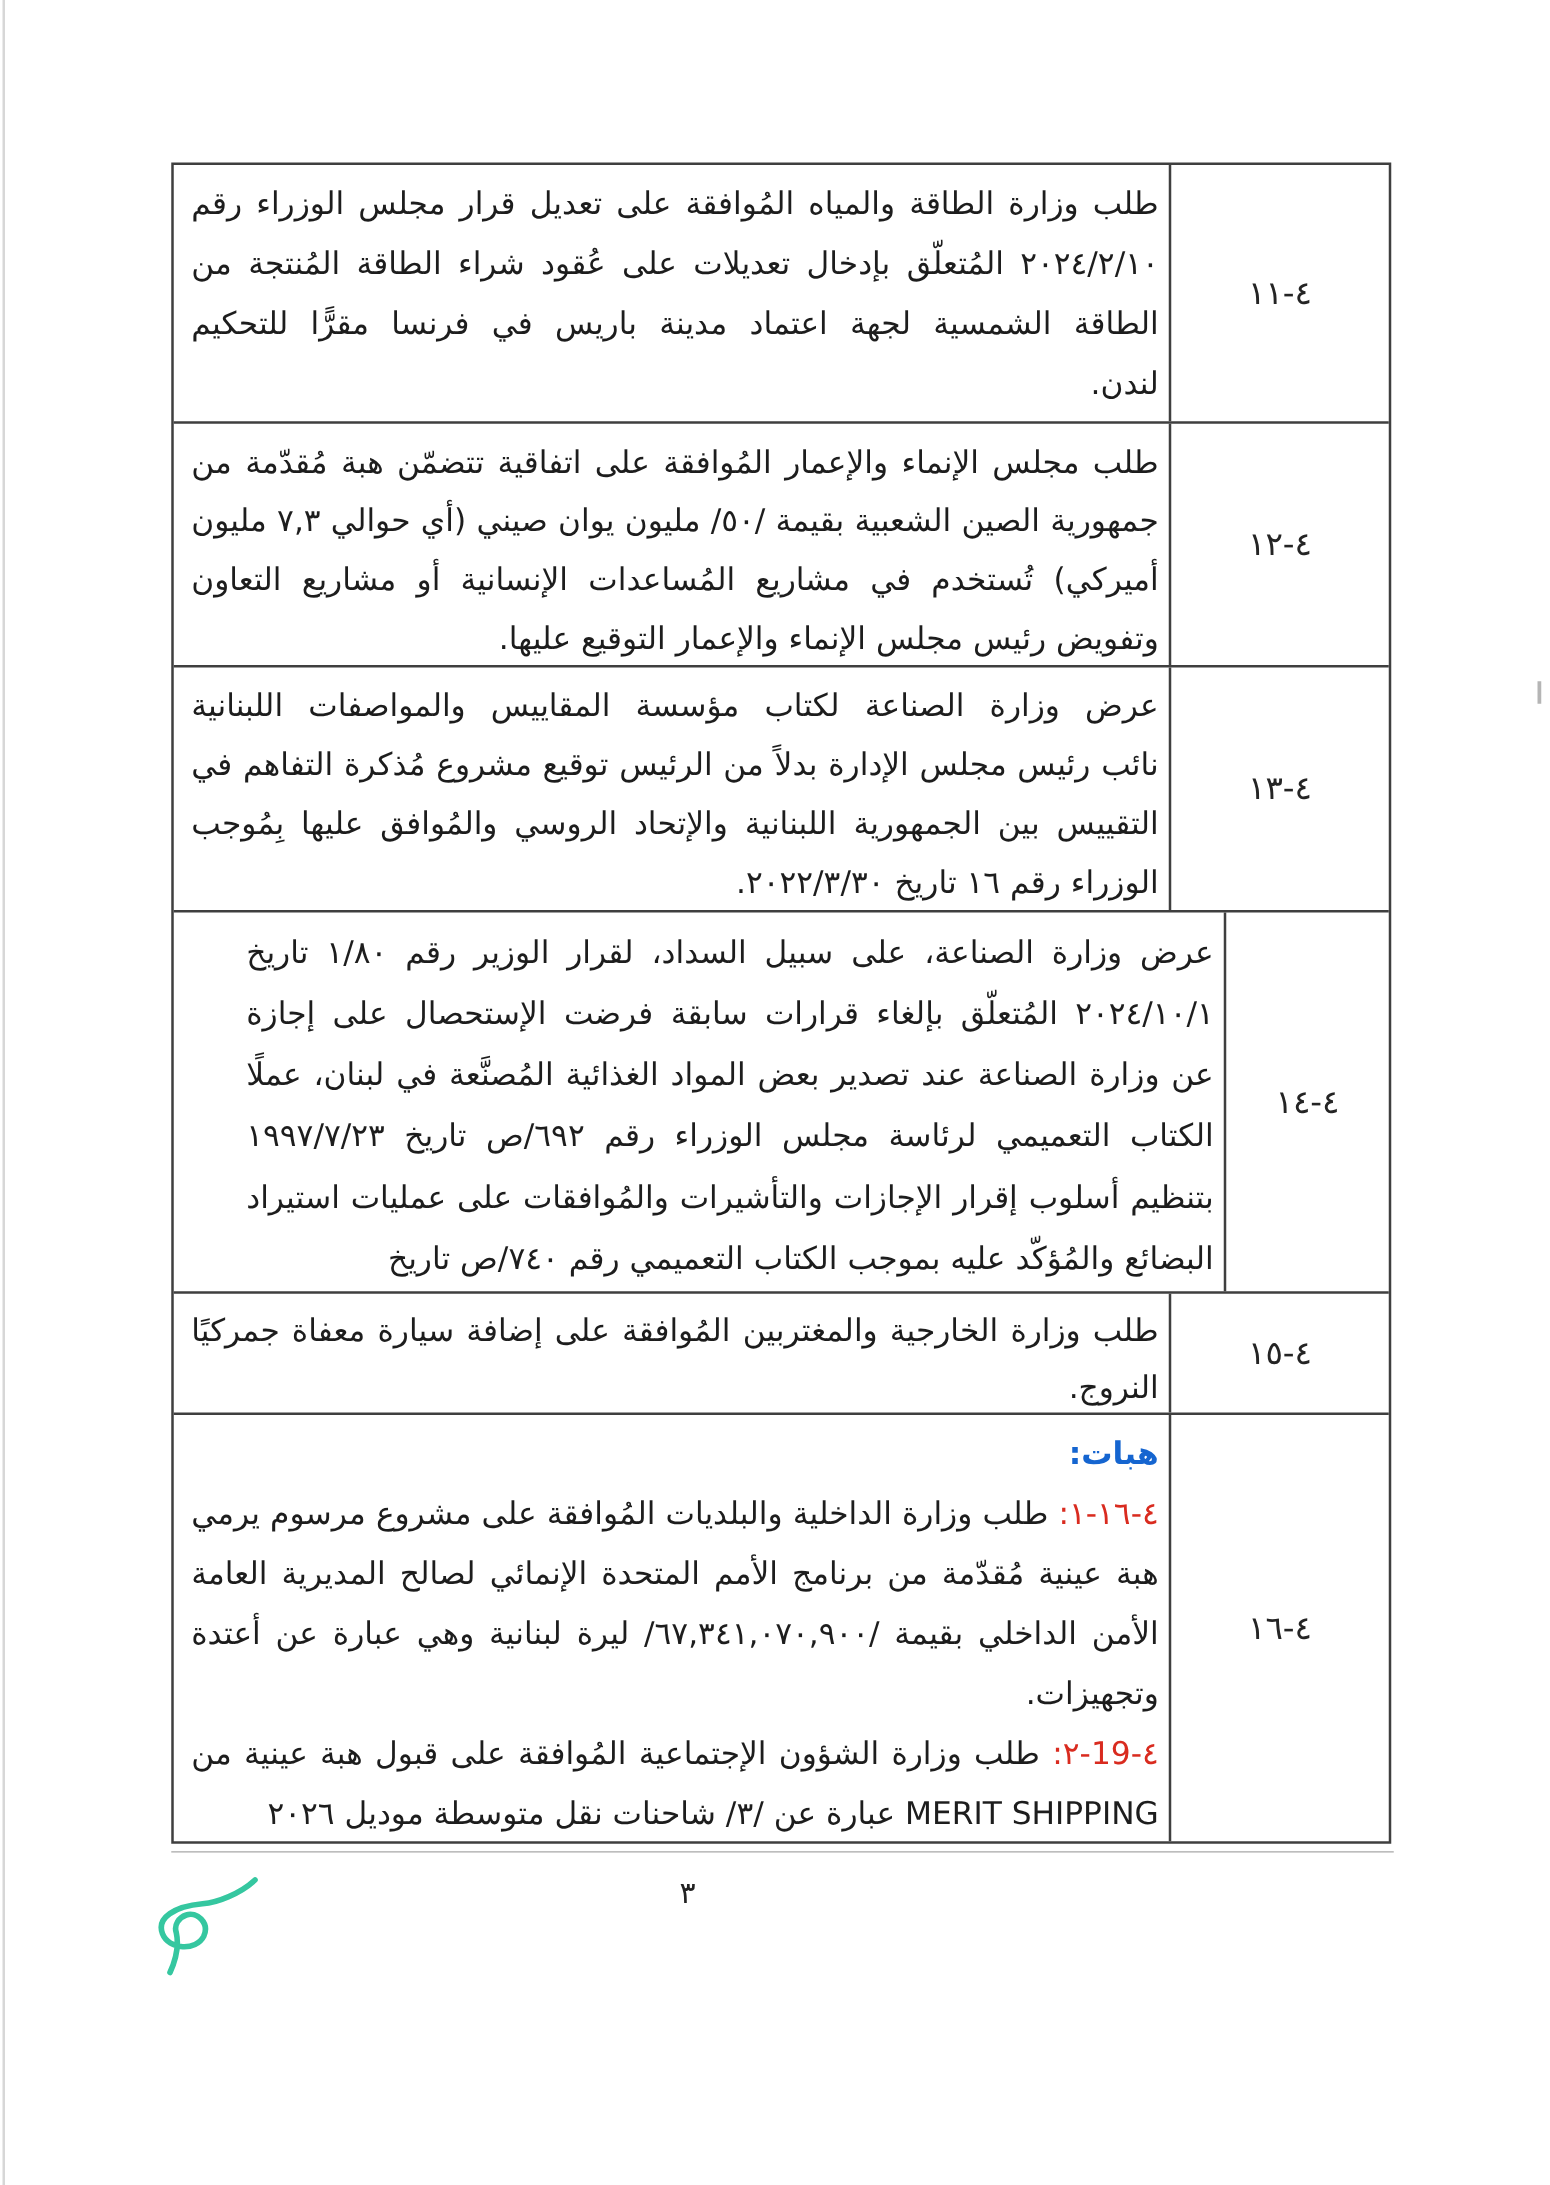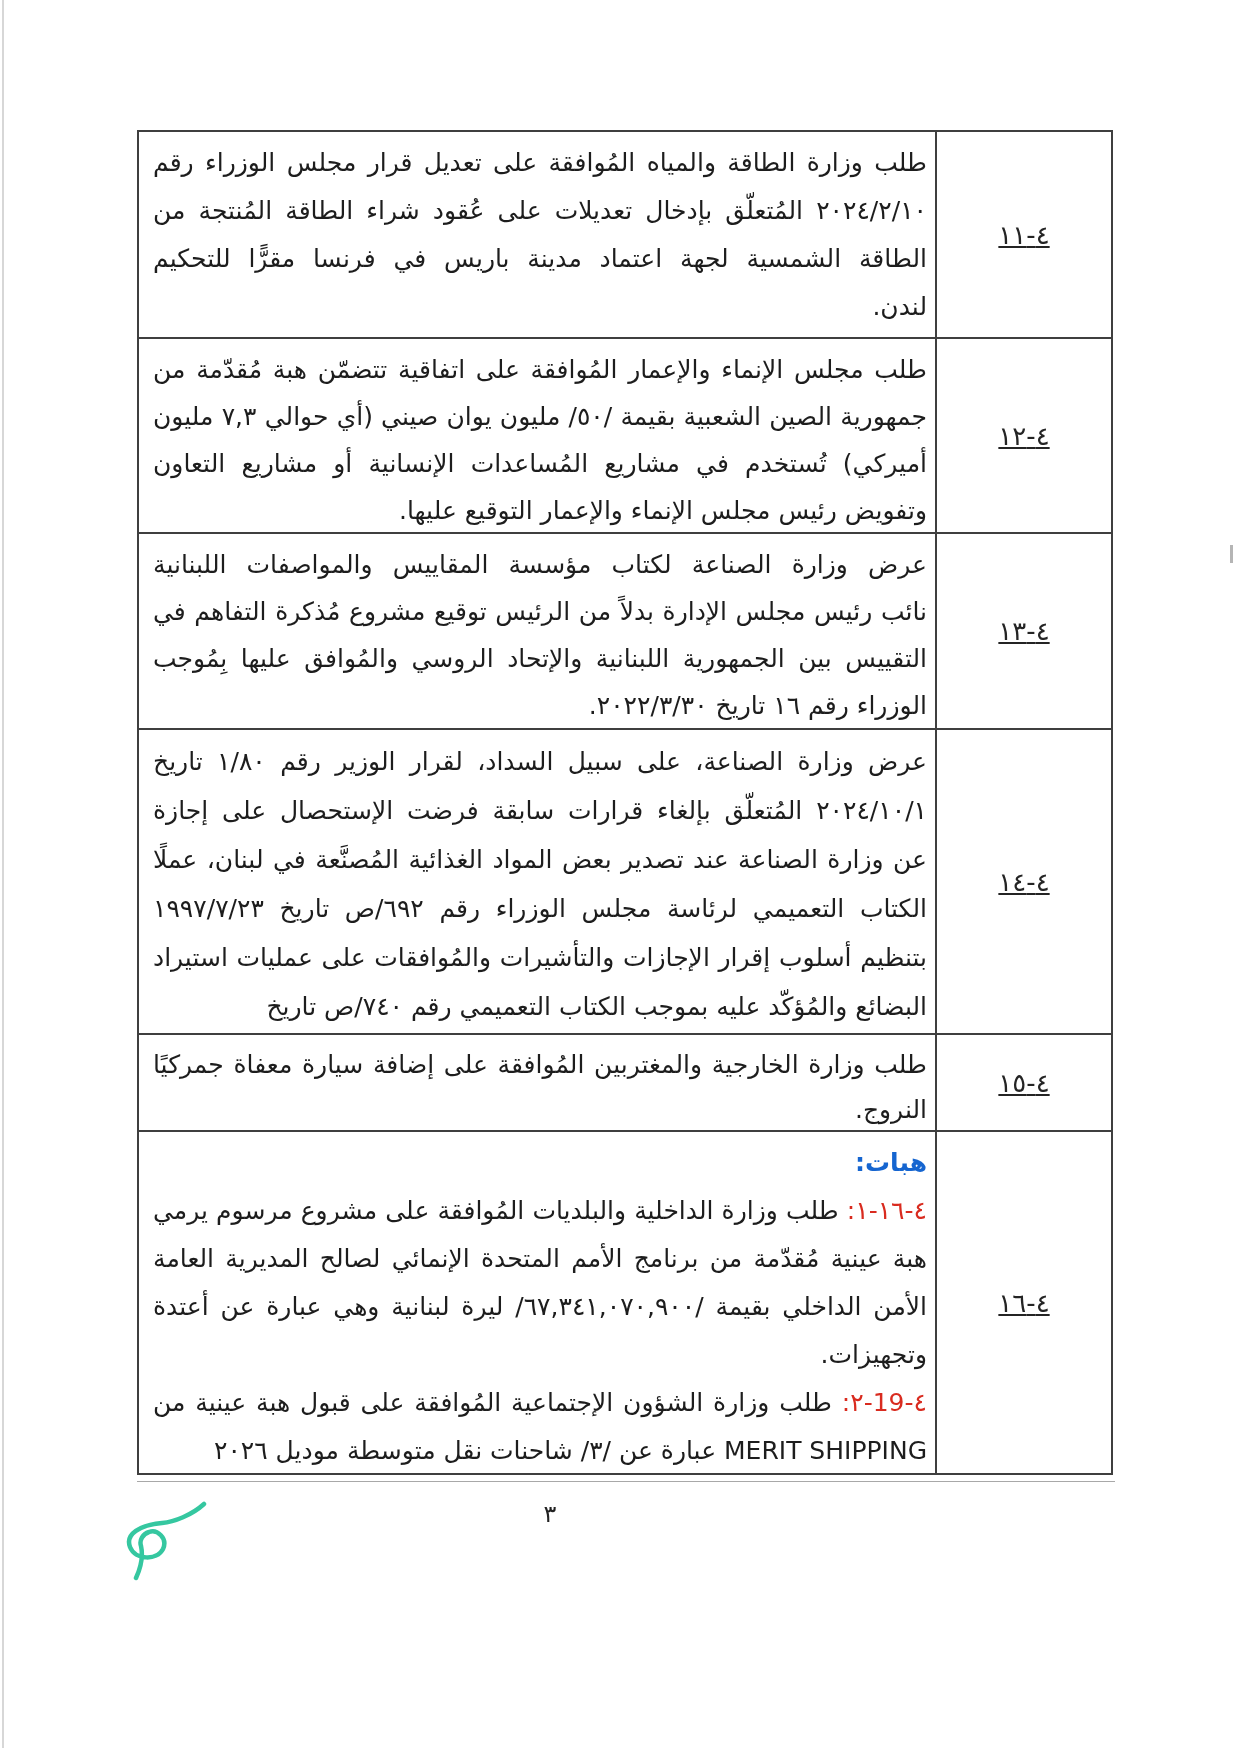--- a/index.html
+++ b/index.html
@@ -43,7 +43,7 @@
     display:flex;align-items:center;justify-content:center;
     direction:rtl;
   }
-  .num{font-size:26px;color:#242424;letter-spacing:1px;text-decoration:underline;}
+  .num{font-size:26px;color:#242424;letter-spacing:1px;}
   .line{
     direction:rtl;
     font-size:25px;

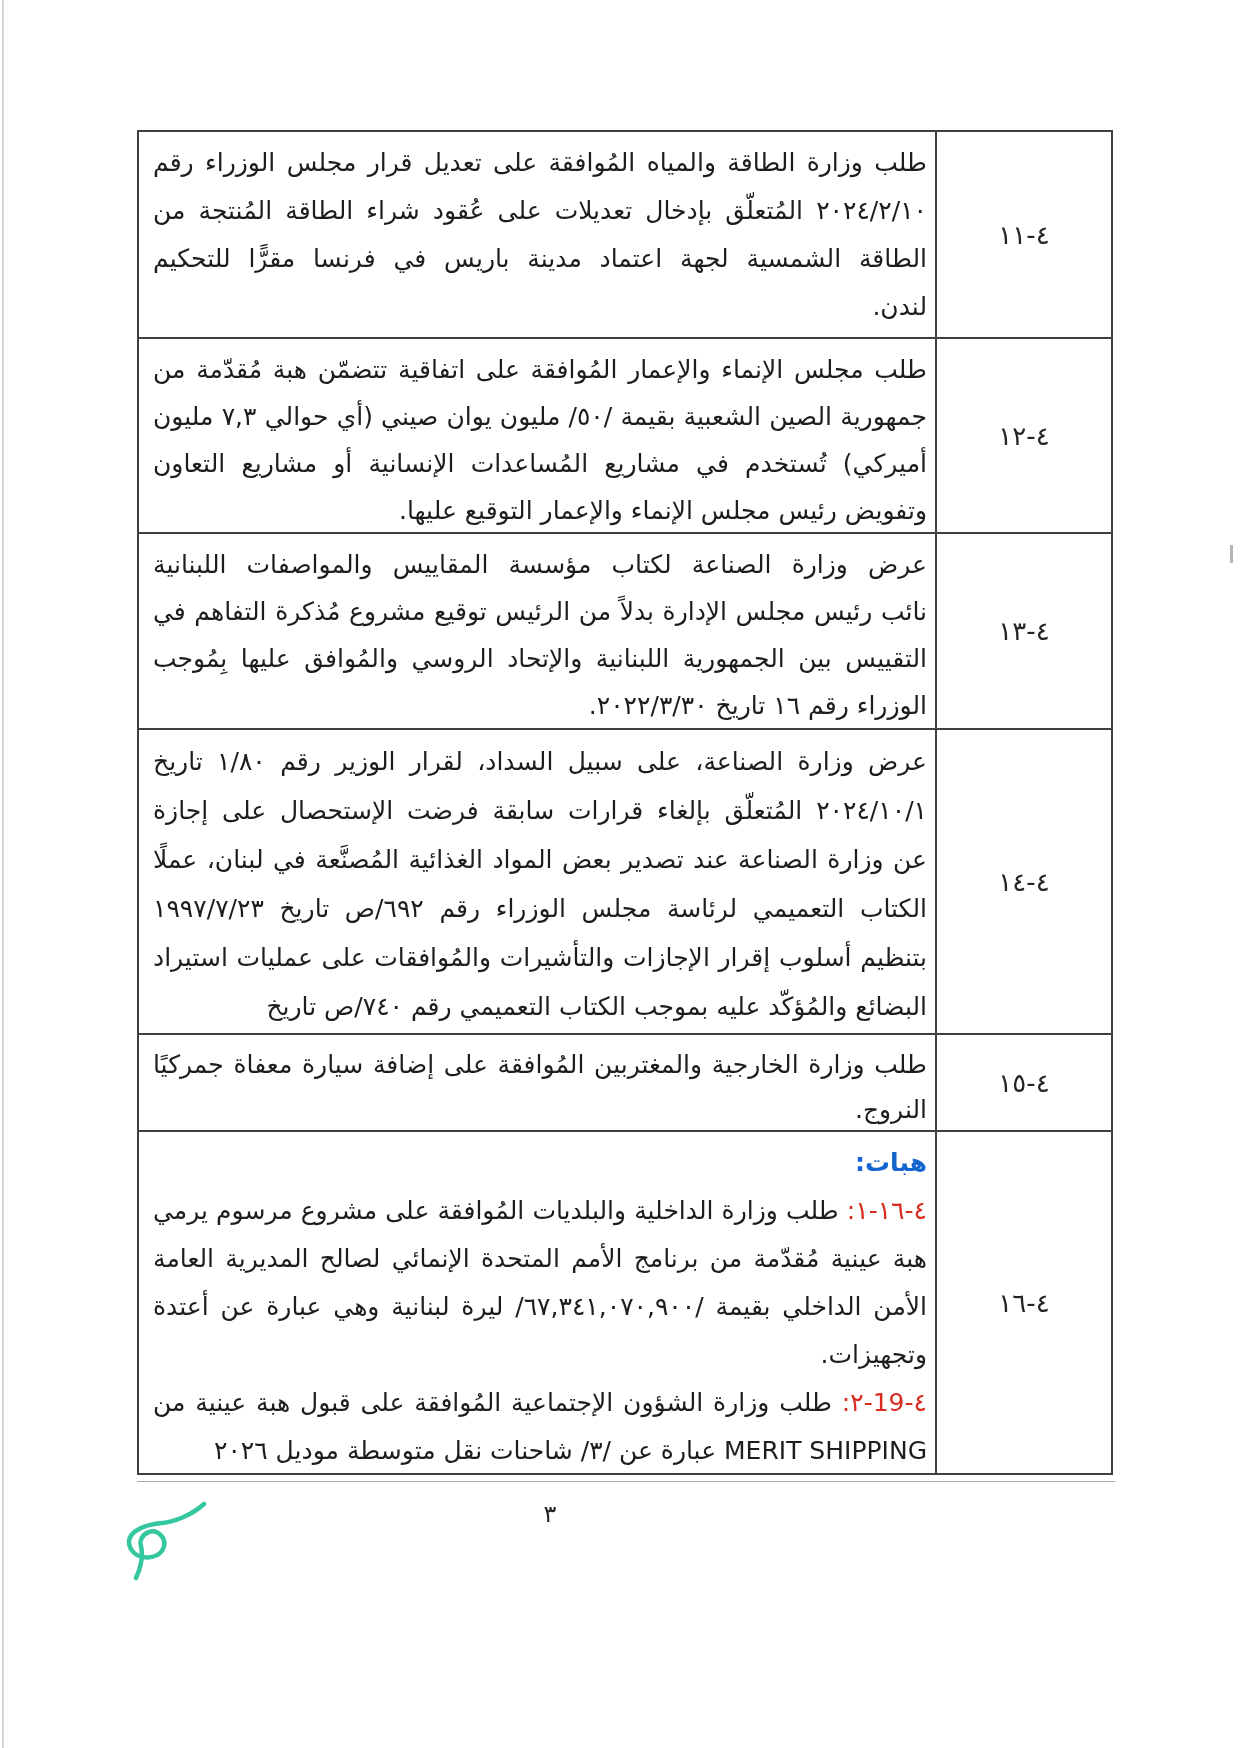--- a/index.html
+++ b/index.html
@@ -115,7 +115,7 @@
           <span class="num">٤-١٣</span>
         </div>
       </div>
-      <div class="row" style="height: 305px;">
+      <div class="row" style="height: 305px; padding-left: 44px;">
         <div class="text-cell">
           <div class="line" style="line-height: 49px; height: 49px;"><span class="seg">عرض وزارة الصناعة، على سبيل السداد، لقرار الوزير رقم ١/٨٠ تاريخ</span></div>
           <div class="line" style="line-height: 49px; height: 49px;"><span class="seg">٢٠٢٤/١٠/١ المُتعلّق بإلغاء قرارات سابقة فرضت الإستحصال على إجازة صادرة</span></div>

